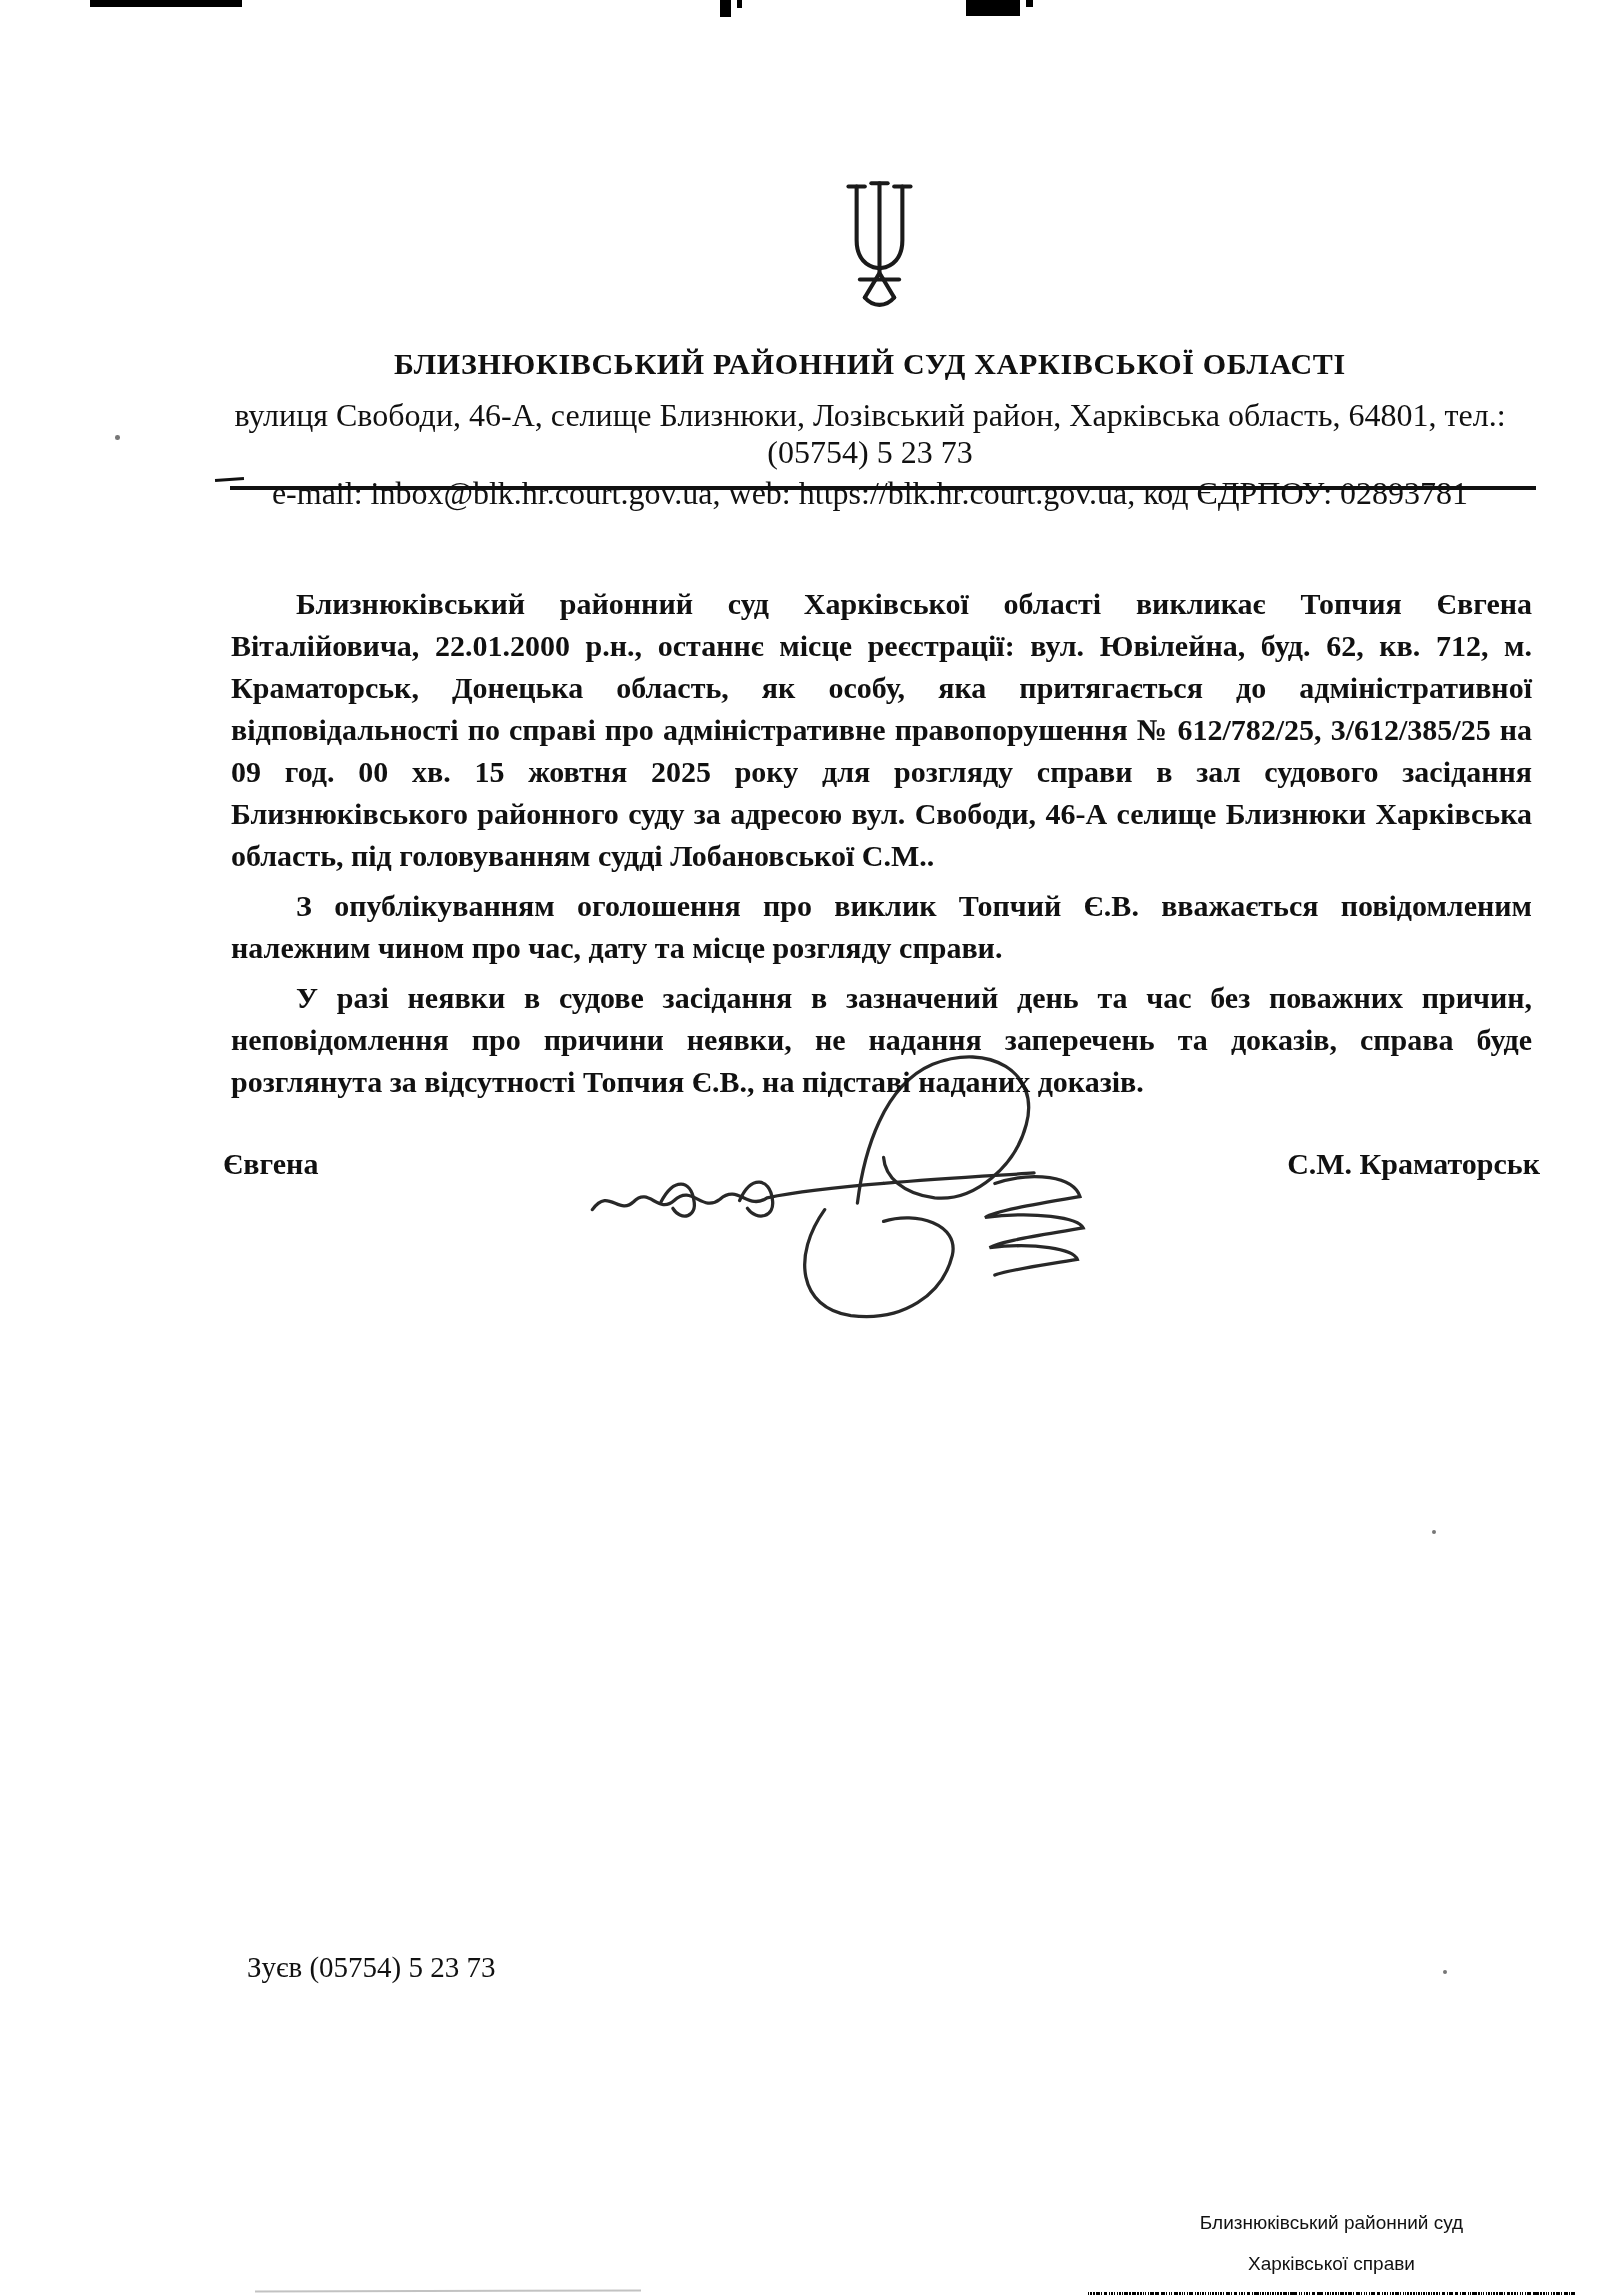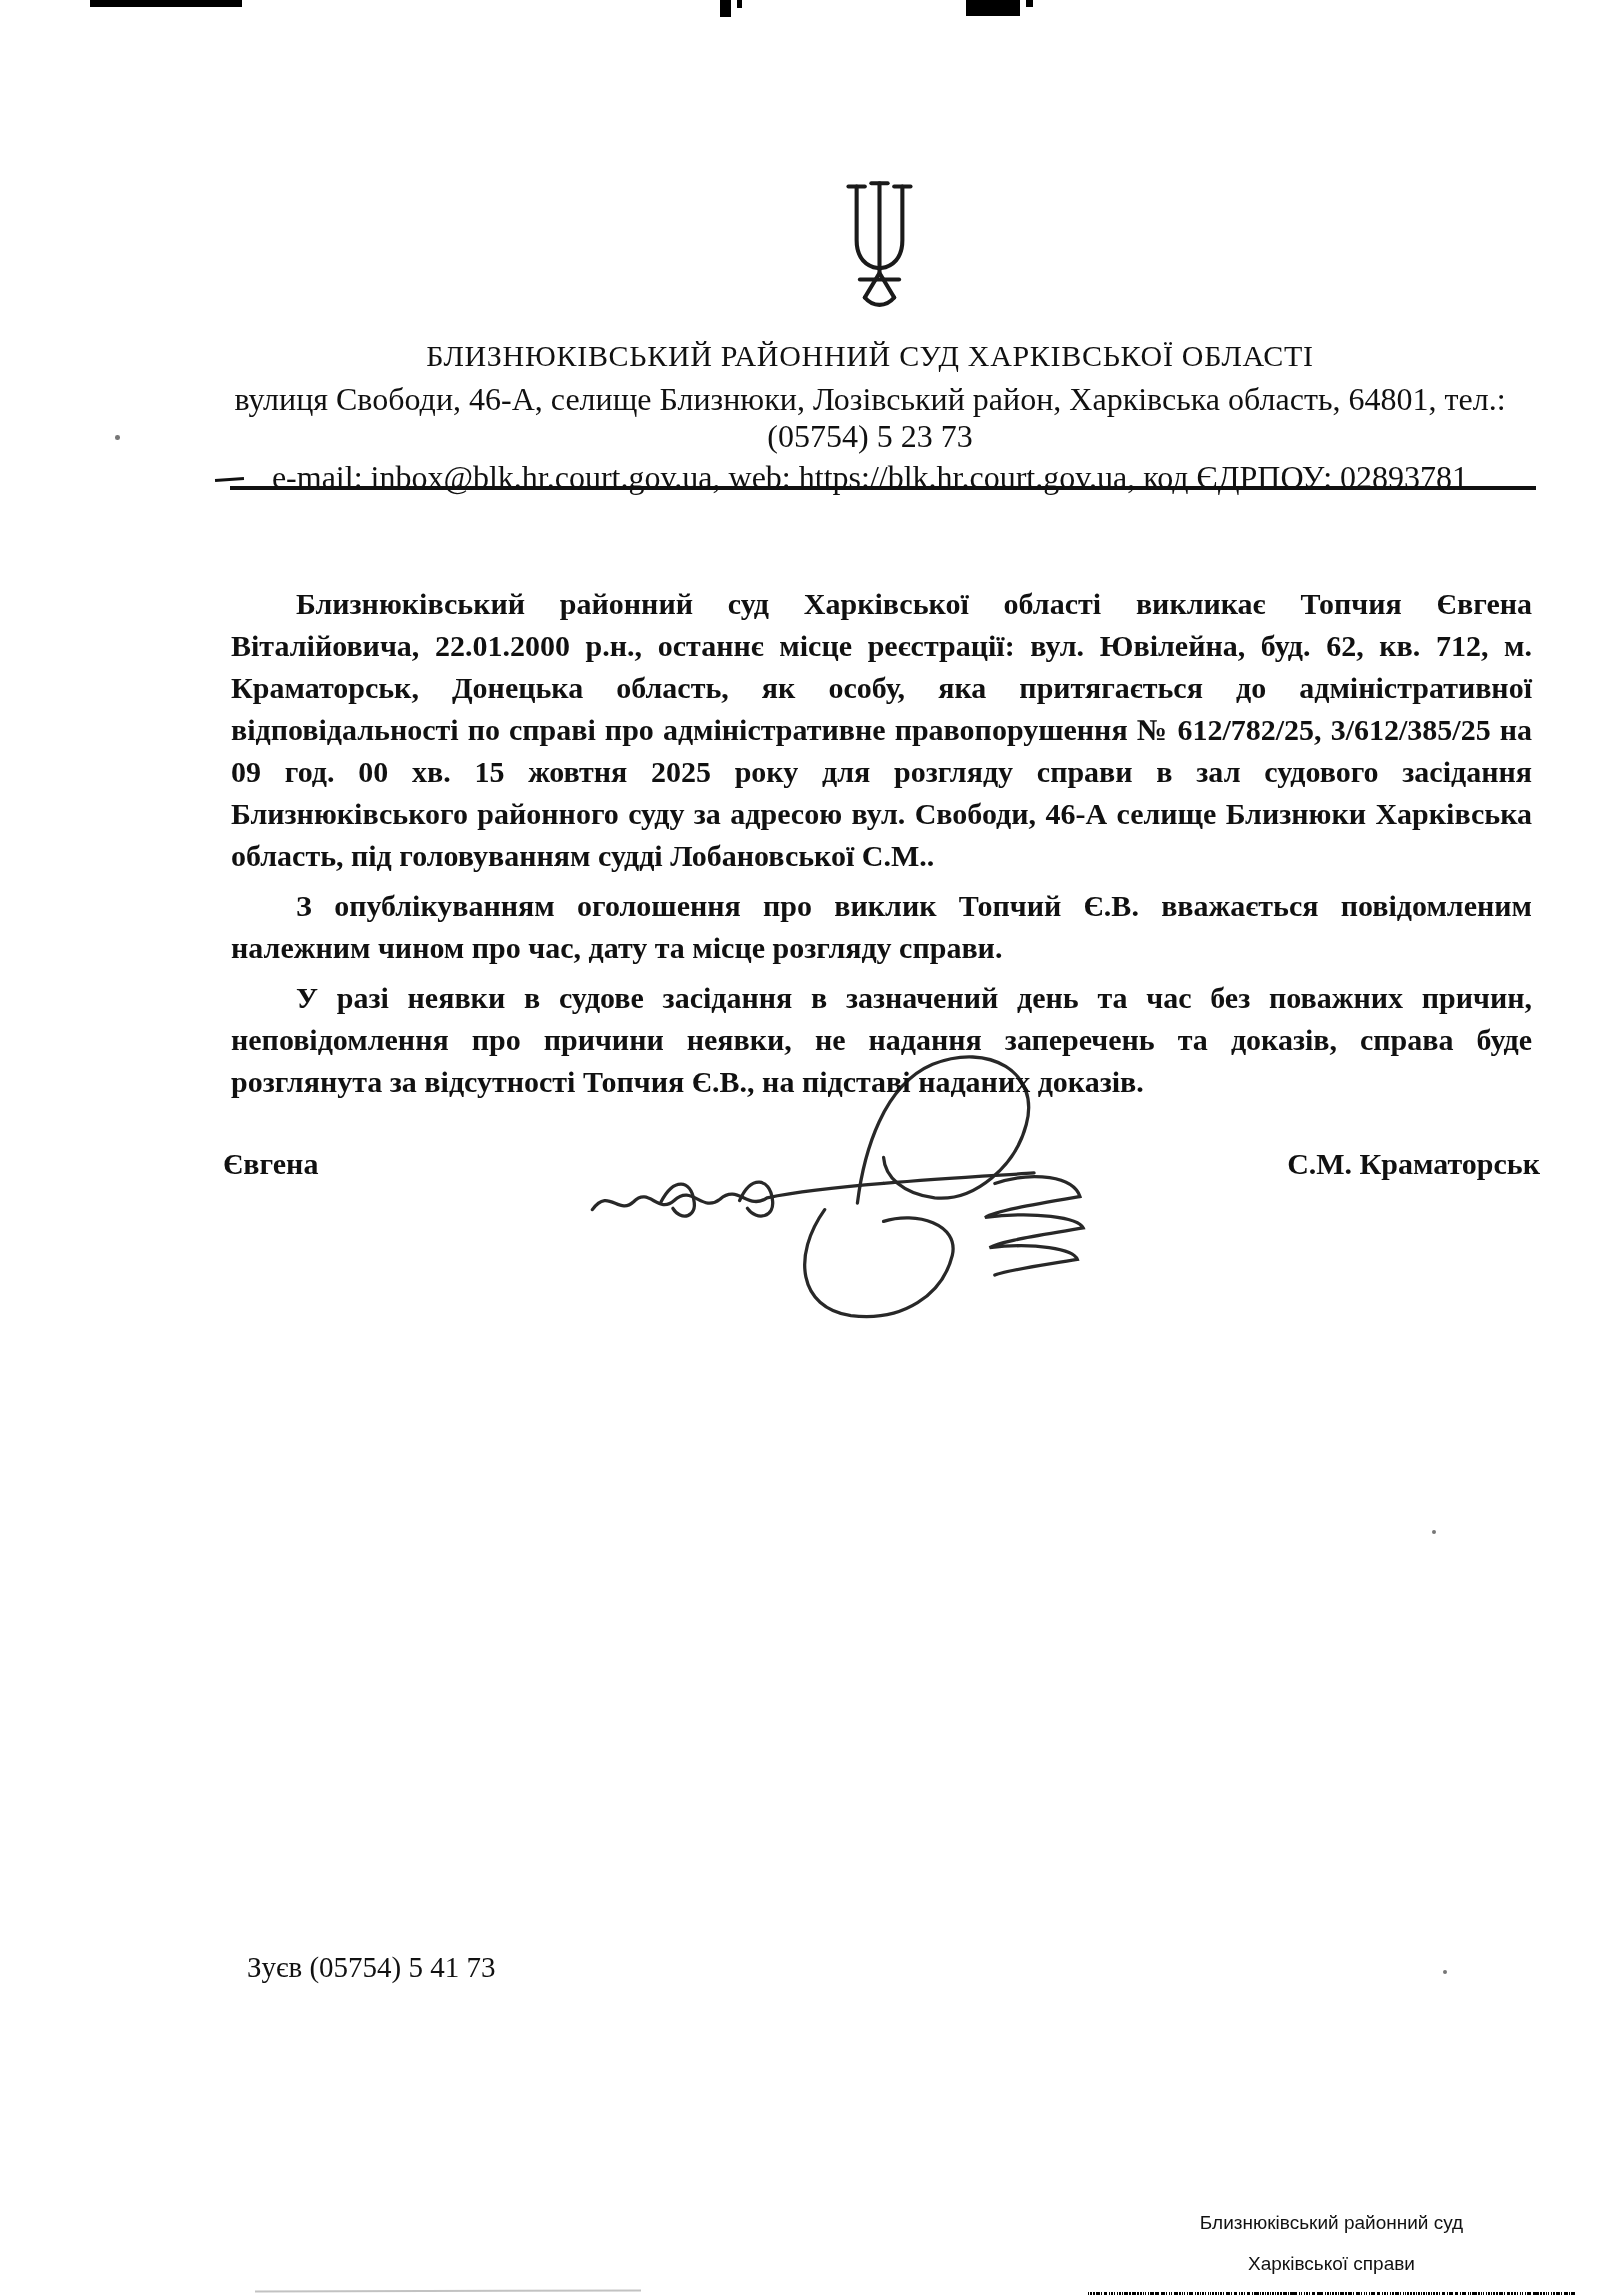--- a/index.html
+++ b/index.html
@@ -25,7 +25,7 @@
     position:absolute;left:196px;top:331px;width:1348px;
     text-align:center;
   }
-  .court-name{font-size:30px;font-weight:normal;letter-spacing:0.7px;margin:8px;}
+  .court-name{font-size:30px;font-weight:bold;letter-spacing:0.7px;margin:16px;}
   .court-line{font-size:32px;margin:3.9px 0 0 0;}
   .rule-dash{position:absolute;left:215px;top:478px;width:29px;height:3.3px;background:#111;transform:rotate(-4deg);}
   .rule-main{position:absolute;left:230px;top:486px;width:1306px;height:3.9px;background:#111;}

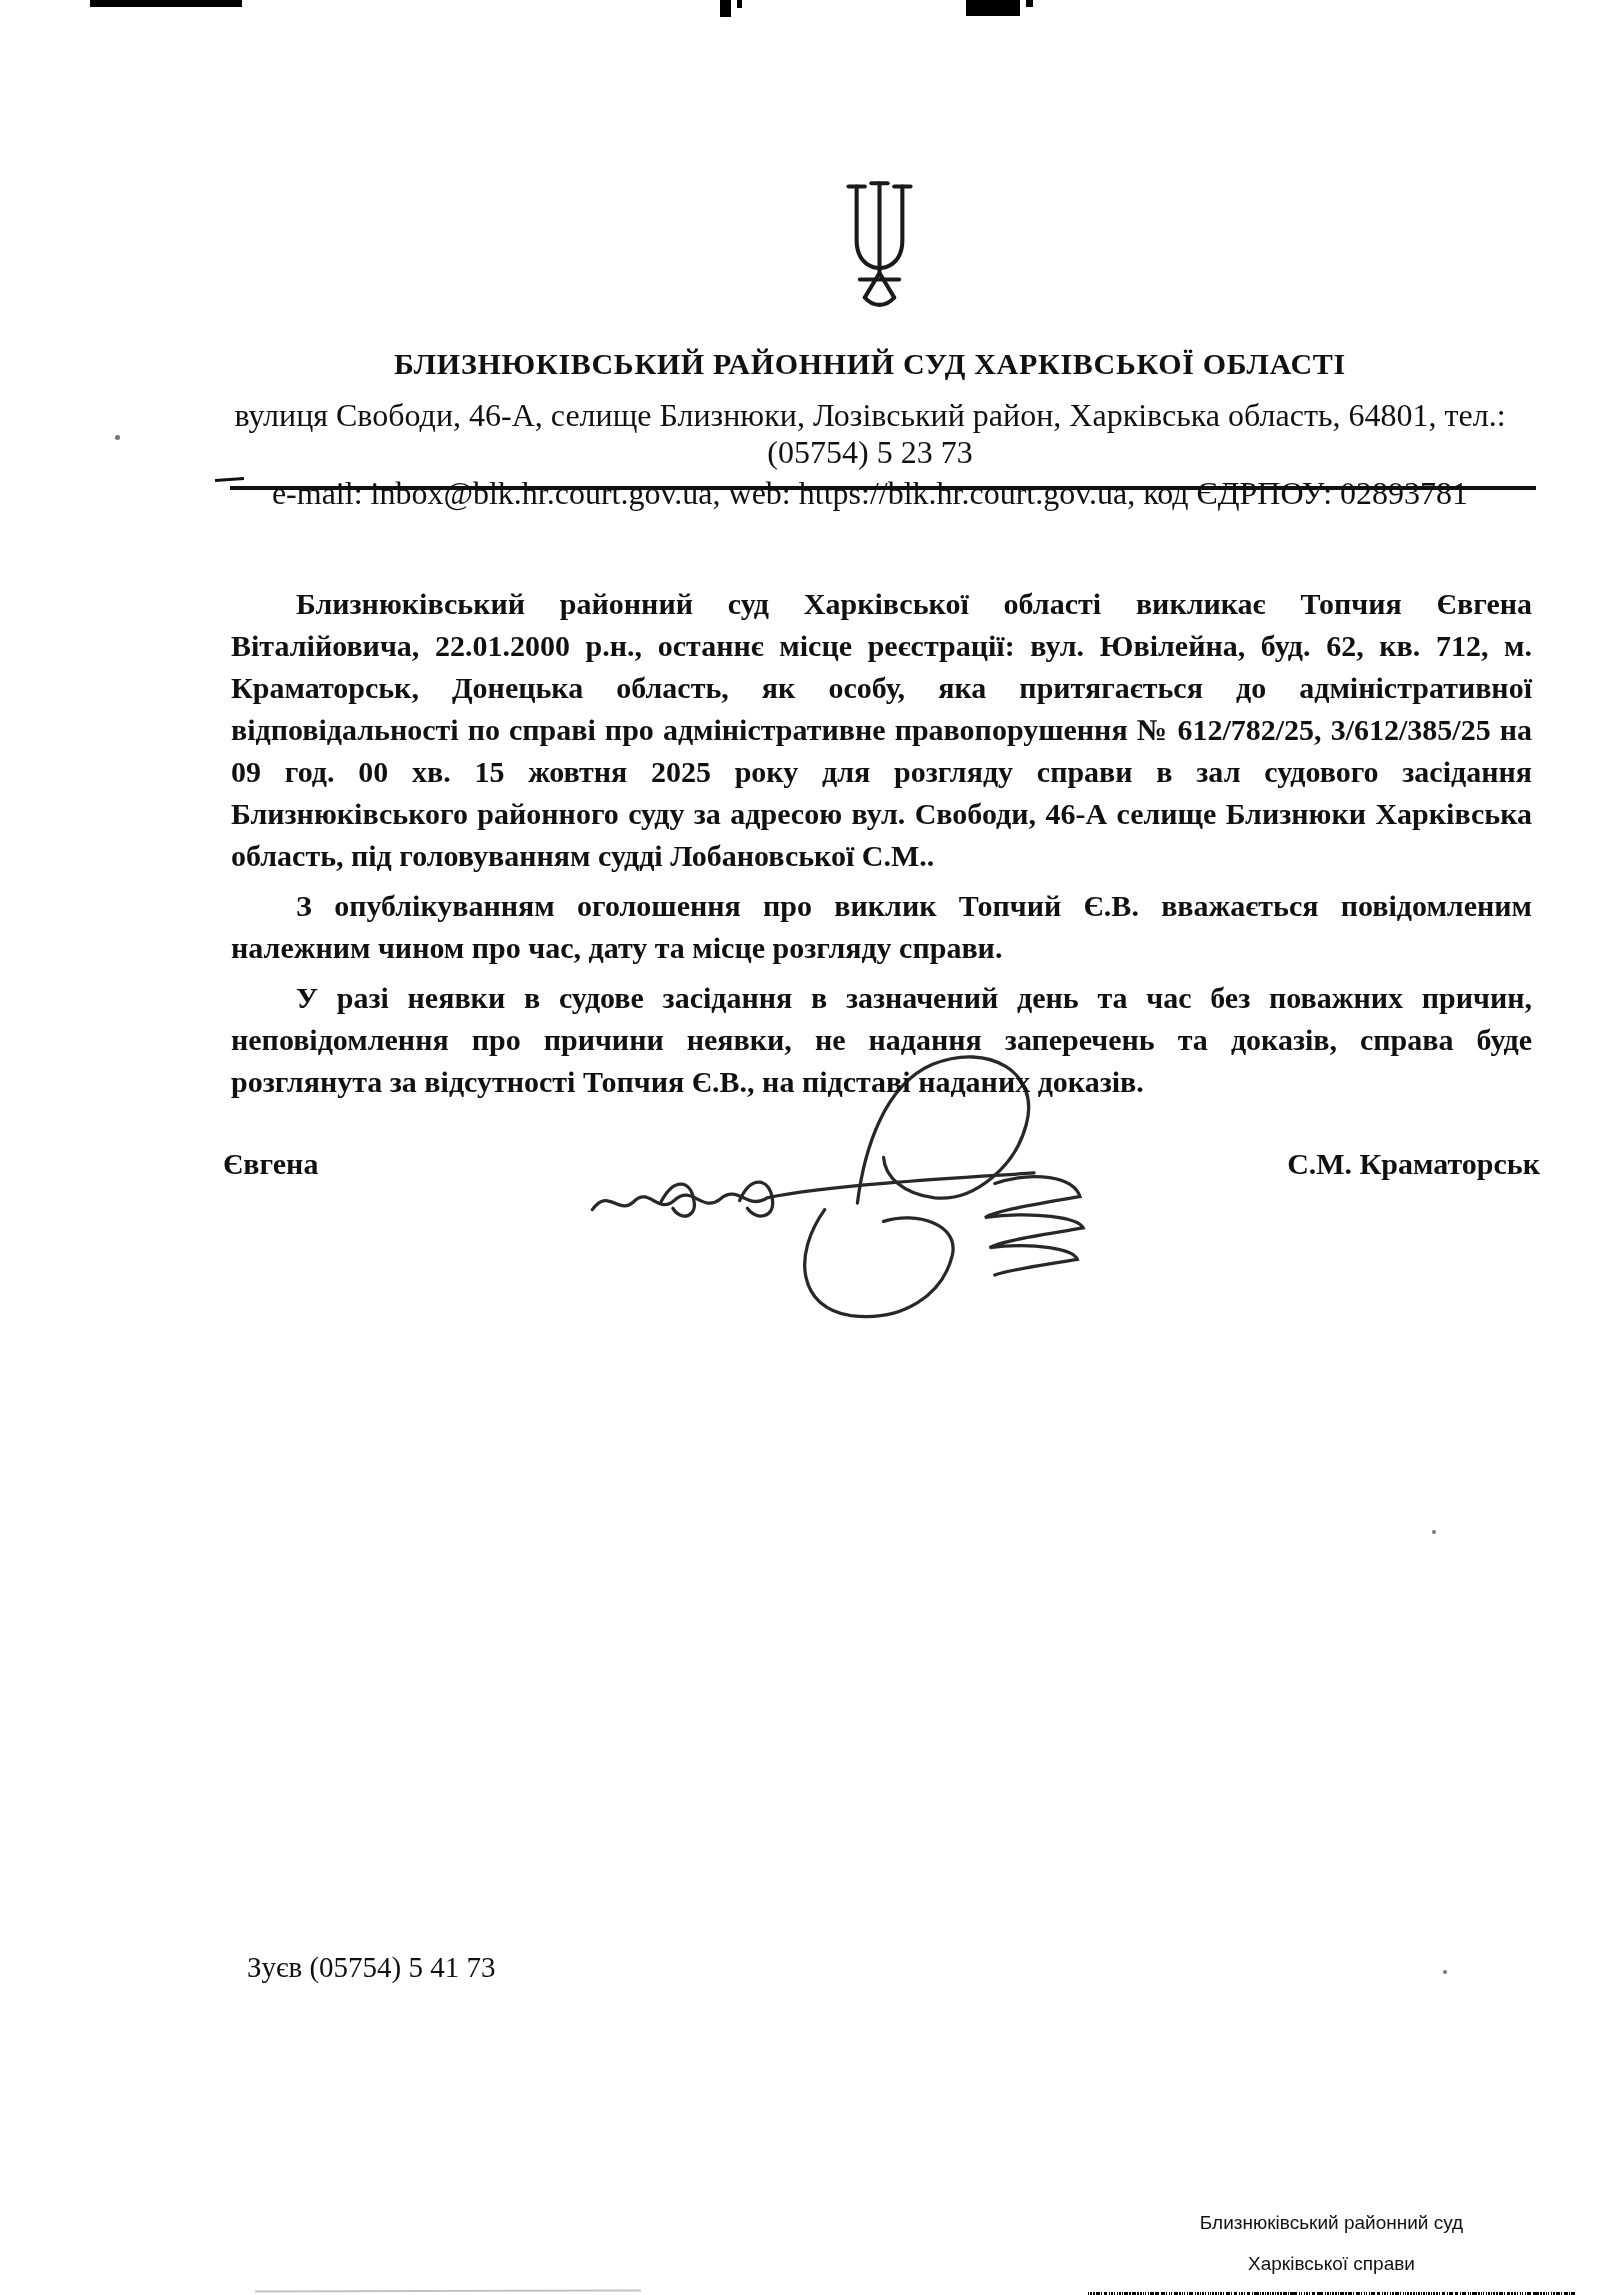--- a/index.html
+++ b/index.html
@@ -129,7 +129,7 @@
     <span>С.М. Краматорськ</span>
   </div>
 
-  <div class="clerk">Зуєв (05754) 5 41 73</div>
+  <div class="clerk">Зуєв (05754) 5 23 73</div>
 
   <div class="stamp">
     <p class="stamp-line">Близнюківський районний суд</p>

